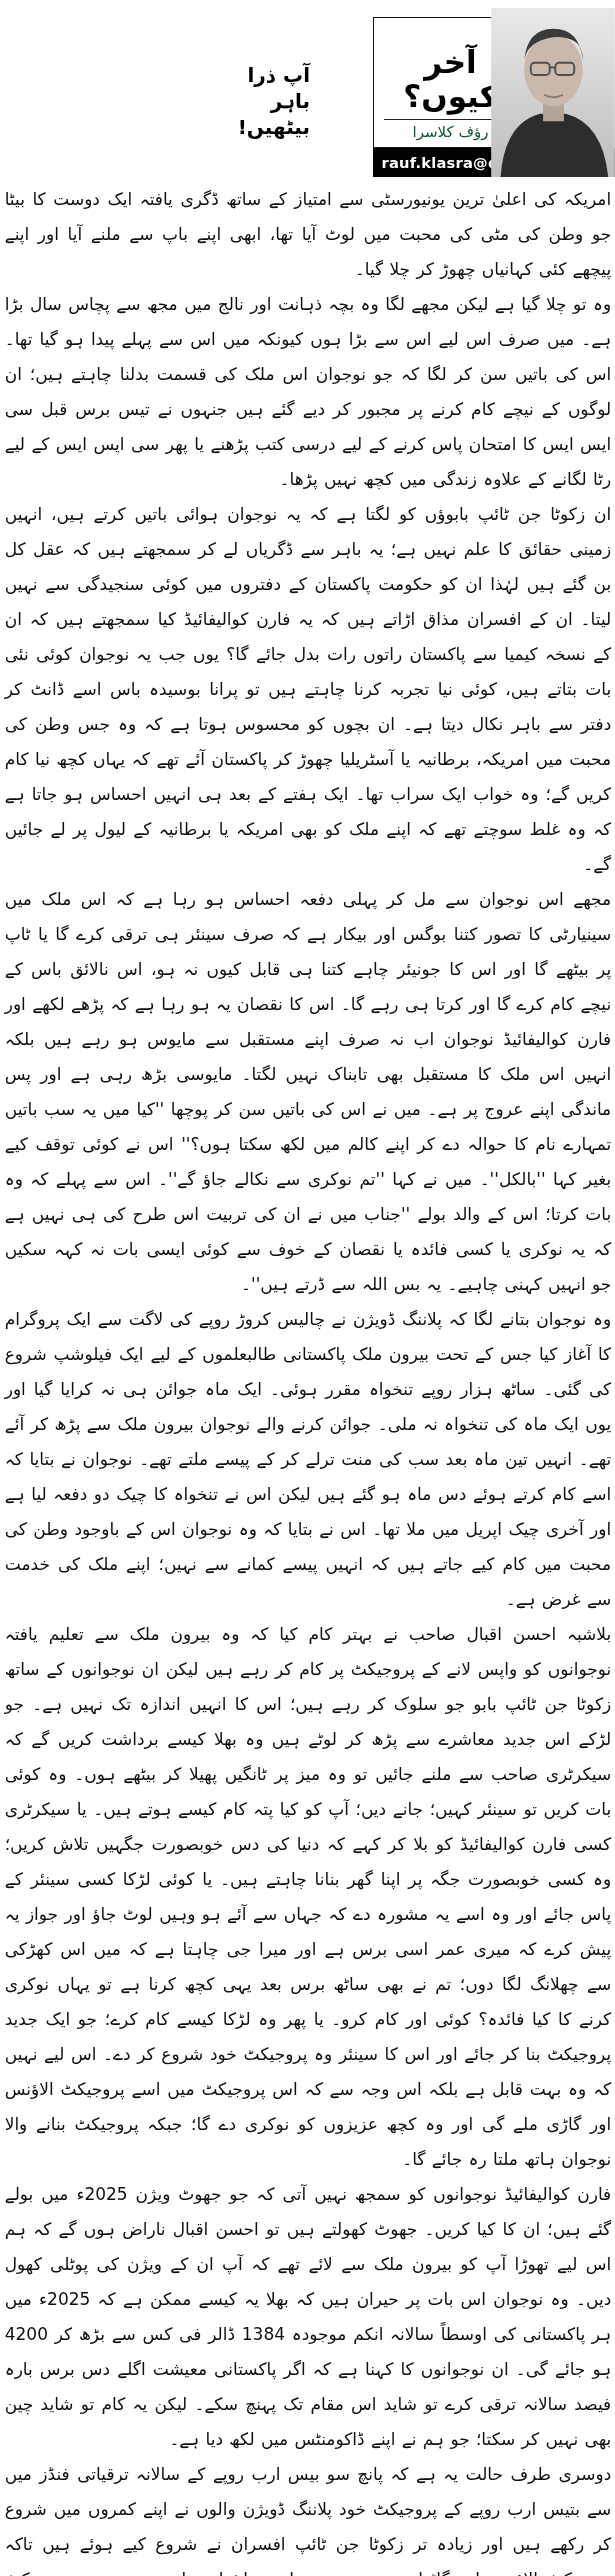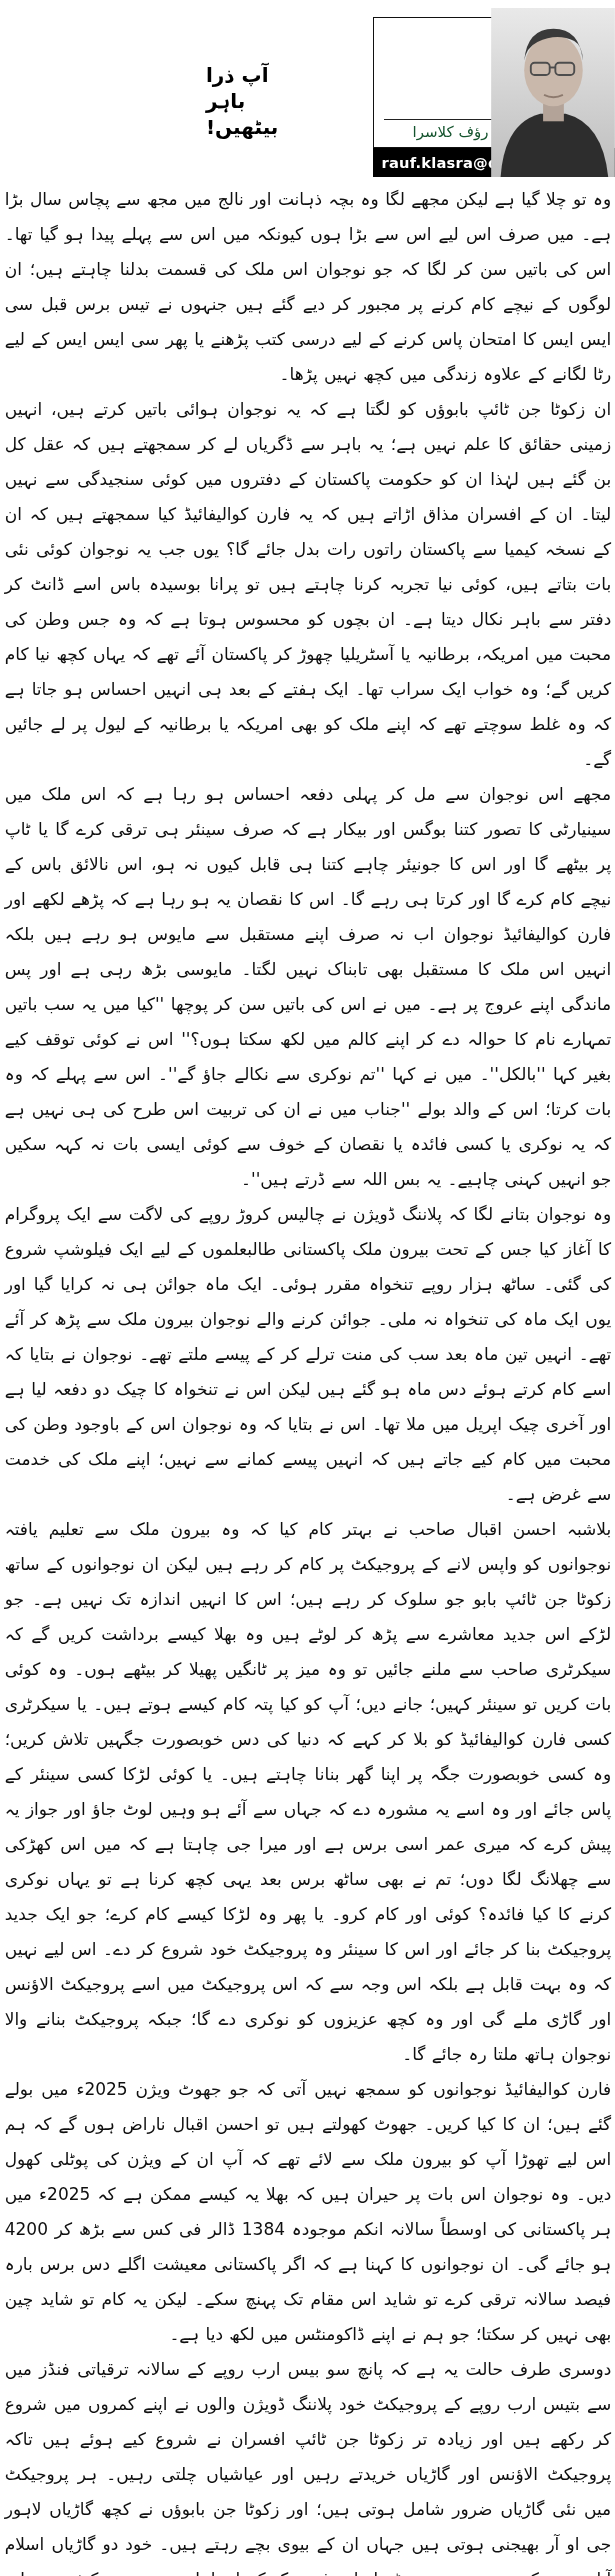--- a/index.html
+++ b/index.html
@@ -21,7 +21,7 @@
     width:104px;
     font-size:20px;
     font-weight:bold;
-    text-align:left;
+    text-align:right;
     line-height:1.3;
     color:#000;
     direction:rtl;

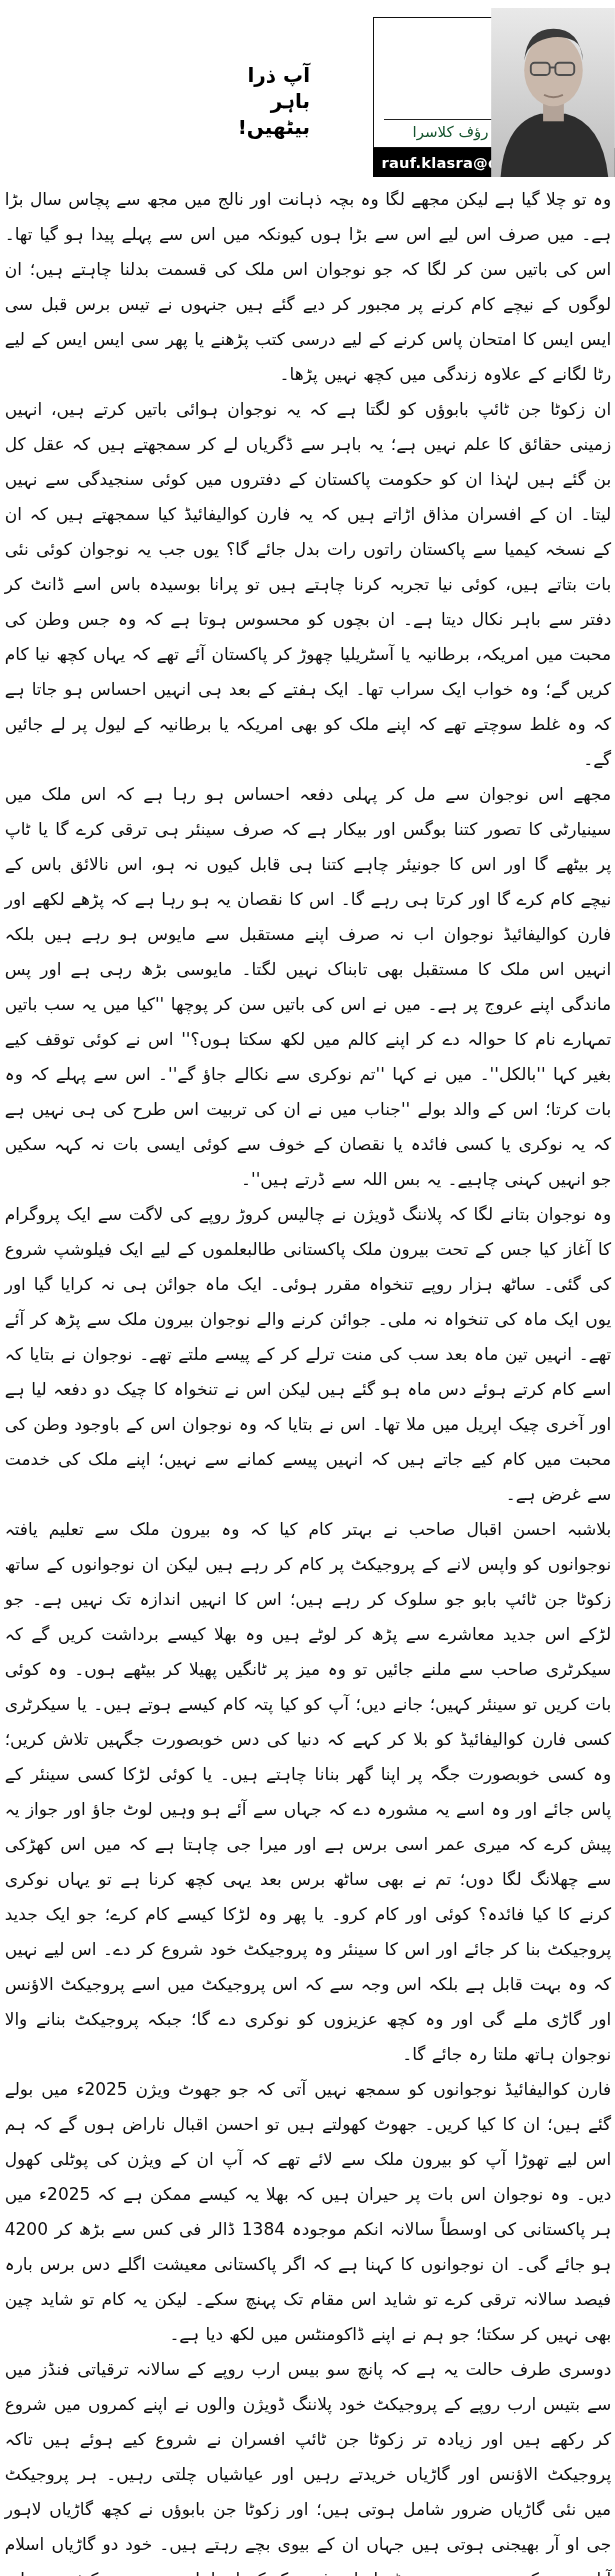--- a/index.html
+++ b/index.html
@@ -98,6 +98,7 @@
     <div class="headline">آپ ذرا باہر بیٹھیں!</div>
 
     <div class="title-box">
+      <div class="column-title">آخر کیوں؟</div>
       <div class="title-divider"></div>
       <div class="author-name">رؤف کلاسرا</div>
     </div>

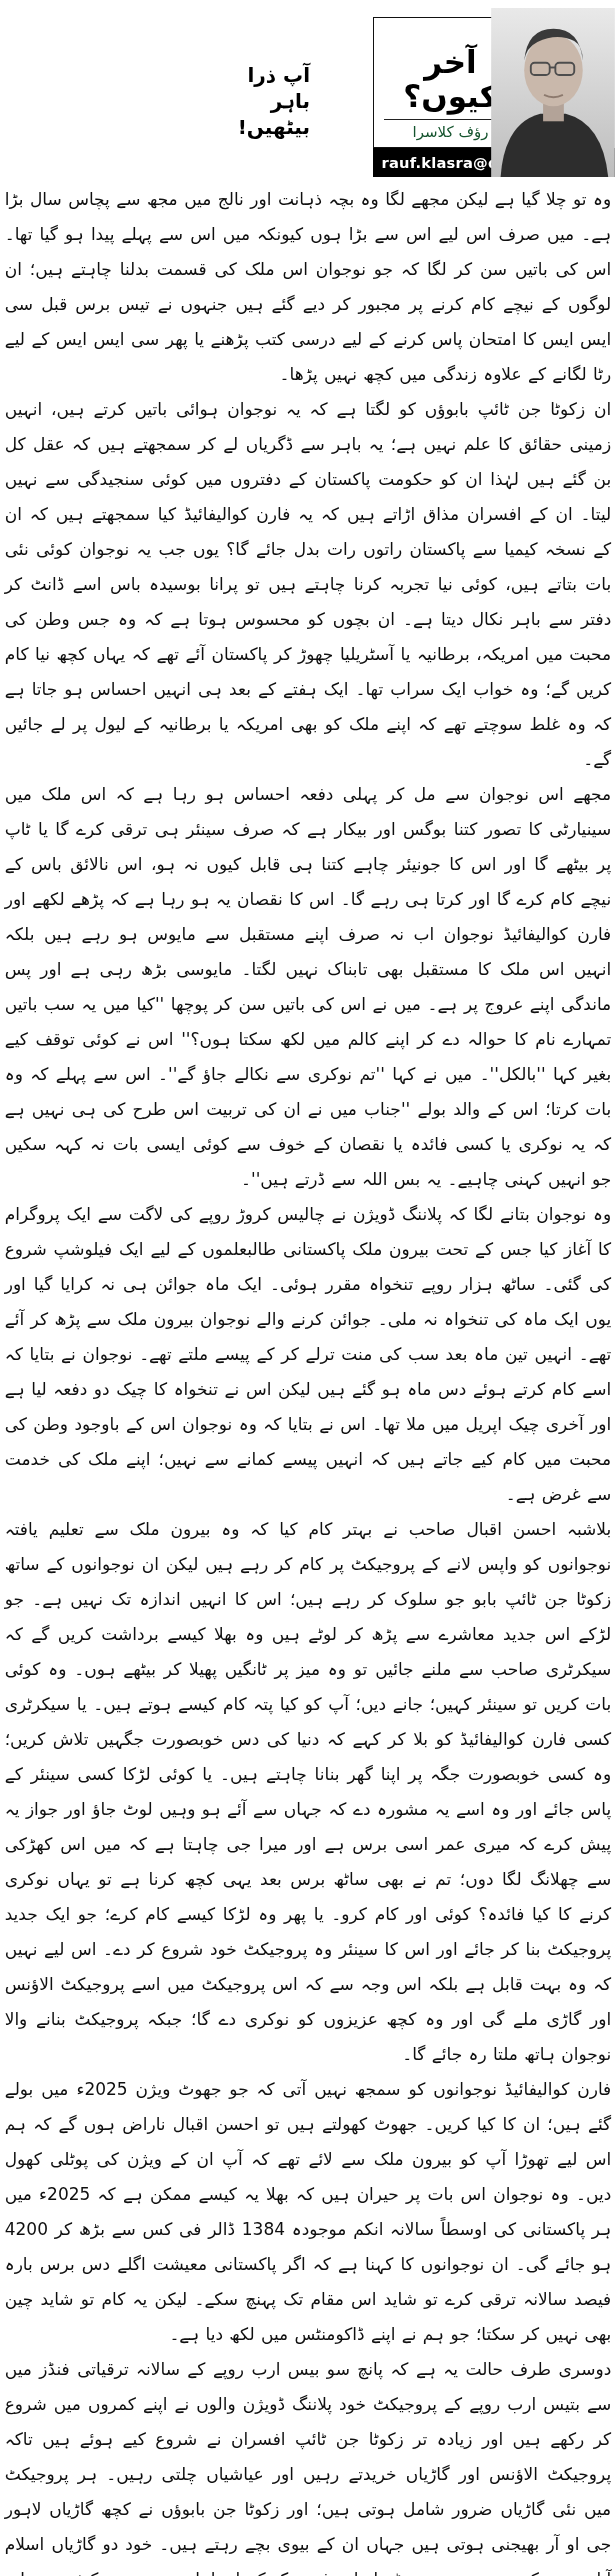--- a/index.html
+++ b/index.html
@@ -138,6 +138,7 @@
   </div>
 
   <div class="article">
+      <p class="para">امریکہ کی اعلیٰ ترین یونیورسٹی سے امتیاز کے ساتھ ڈگری یافتہ ایک دوست کا بیٹا جو وطن کی مٹی کی محبت میں لوٹ آیا تھا، ابھی اپنے باپ سے ملنے آیا اور اپنے پیچھے کئی کہانیاں چھوڑ کر چلا گیا۔</p>
       <p class="para">وہ تو چلا گیا ہے لیکن مجھے لگا وہ بچہ ذہانت اور نالج میں مجھ سے پچاس سال بڑا ہے۔ میں صرف اس لیے اس سے بڑا ہوں کیونکہ میں اس سے پہلے پیدا ہو گیا تھا۔ اس کی باتیں سن کر لگا کہ جو نوجوان اس ملک کی قسمت بدلنا چاہتے ہیں؛ ان لوگوں کے نیچے کام کرنے پر مجبور کر دیے گئے ہیں جنہوں نے تیس برس قبل سی ایس ایس کا امتحان پاس کرنے کے لیے درسی کتب پڑھنے یا پھر سی ایس ایس کے لیے رٹا لگانے کے علاوہ زندگی میں کچھ نہیں پڑھا۔</p>
       <p class="para">ان زکوٹا جن ٹائپ بابوؤں کو لگتا ہے کہ یہ نوجوان ہوائی باتیں کرتے ہیں، انہیں زمینی حقائق کا علم نہیں ہے؛ یہ باہر سے ڈگریاں لے کر سمجھتے ہیں کہ عقل کل بن گئے ہیں لہٰذا ان کو حکومت پاکستان کے دفتروں میں کوئی سنجیدگی سے نہیں لیتا۔ ان کے افسران مذاق اڑاتے ہیں کہ یہ فارن کوالیفائیڈ کیا سمجھتے ہیں کہ ان کے نسخہ کیمیا سے پاکستان راتوں رات بدل جائے گا؟ یوں جب یہ نوجوان کوئی نئی بات بتاتے ہیں، کوئی نیا تجربہ کرنا چاہتے ہیں تو پرانا بوسیدہ باس اسے ڈانٹ کر دفتر سے باہر نکال دیتا ہے۔ ان بچوں کو محسوس ہوتا ہے کہ وہ جس وطن کی محبت میں امریکہ، برطانیہ یا آسٹریلیا چھوڑ کر پاکستان آئے تھے کہ یہاں کچھ نیا کام کریں گے؛ وہ خواب ایک سراب تھا۔ ایک ہفتے کے بعد ہی انہیں احساس ہو جاتا ہے کہ وہ غلط سوچتے تھے کہ اپنے ملک کو بھی امریکہ یا برطانیہ کے لیول پر لے جائیں گے۔</p>
       <p class="para">مجھے اس نوجوان سے مل کر پہلی دفعہ احساس ہو رہا ہے کہ اس ملک میں سینیارٹی کا تصور کتنا بوگس اور بیکار ہے کہ صرف سینئر ہی ترقی کرے گا یا ٹاپ پر بیٹھے گا اور اس کا جونیئر چاہے کتنا ہی قابل کیوں نہ ہو، اس نالائق باس کے نیچے کام کرے گا اور کرتا ہی رہے گا۔ اس کا نقصان یہ ہو رہا ہے کہ پڑھے لکھے اور فارن کوالیفائیڈ نوجوان اب نہ صرف اپنے مستقبل سے مایوس ہو رہے ہیں بلکہ انہیں اس ملک کا مستقبل بھی تابناک نہیں لگتا۔ مایوسی بڑھ رہی ہے اور پس ماندگی اپنے عروج پر ہے۔ میں نے اس کی باتیں سن کر پوچھا ''کیا میں یہ سب باتیں تمہارے نام کا حوالہ دے کر اپنے کالم میں لکھ سکتا ہوں؟'' اس نے کوئی توقف کیے بغیر کہا ''بالکل''۔ میں نے کہا ''تم نوکری سے نکالے جاؤ گے''۔ اس سے پہلے کہ وہ بات کرتا؛ اس کے والد بولے ''جناب میں نے ان کی تربیت اس طرح کی ہی نہیں ہے کہ یہ نوکری یا کسی فائدہ یا نقصان کے خوف سے کوئی ایسی بات نہ کہہ سکیں جو انہیں کہنی چاہیے۔ یہ بس اللہ سے ڈرتے ہیں''۔</p>

